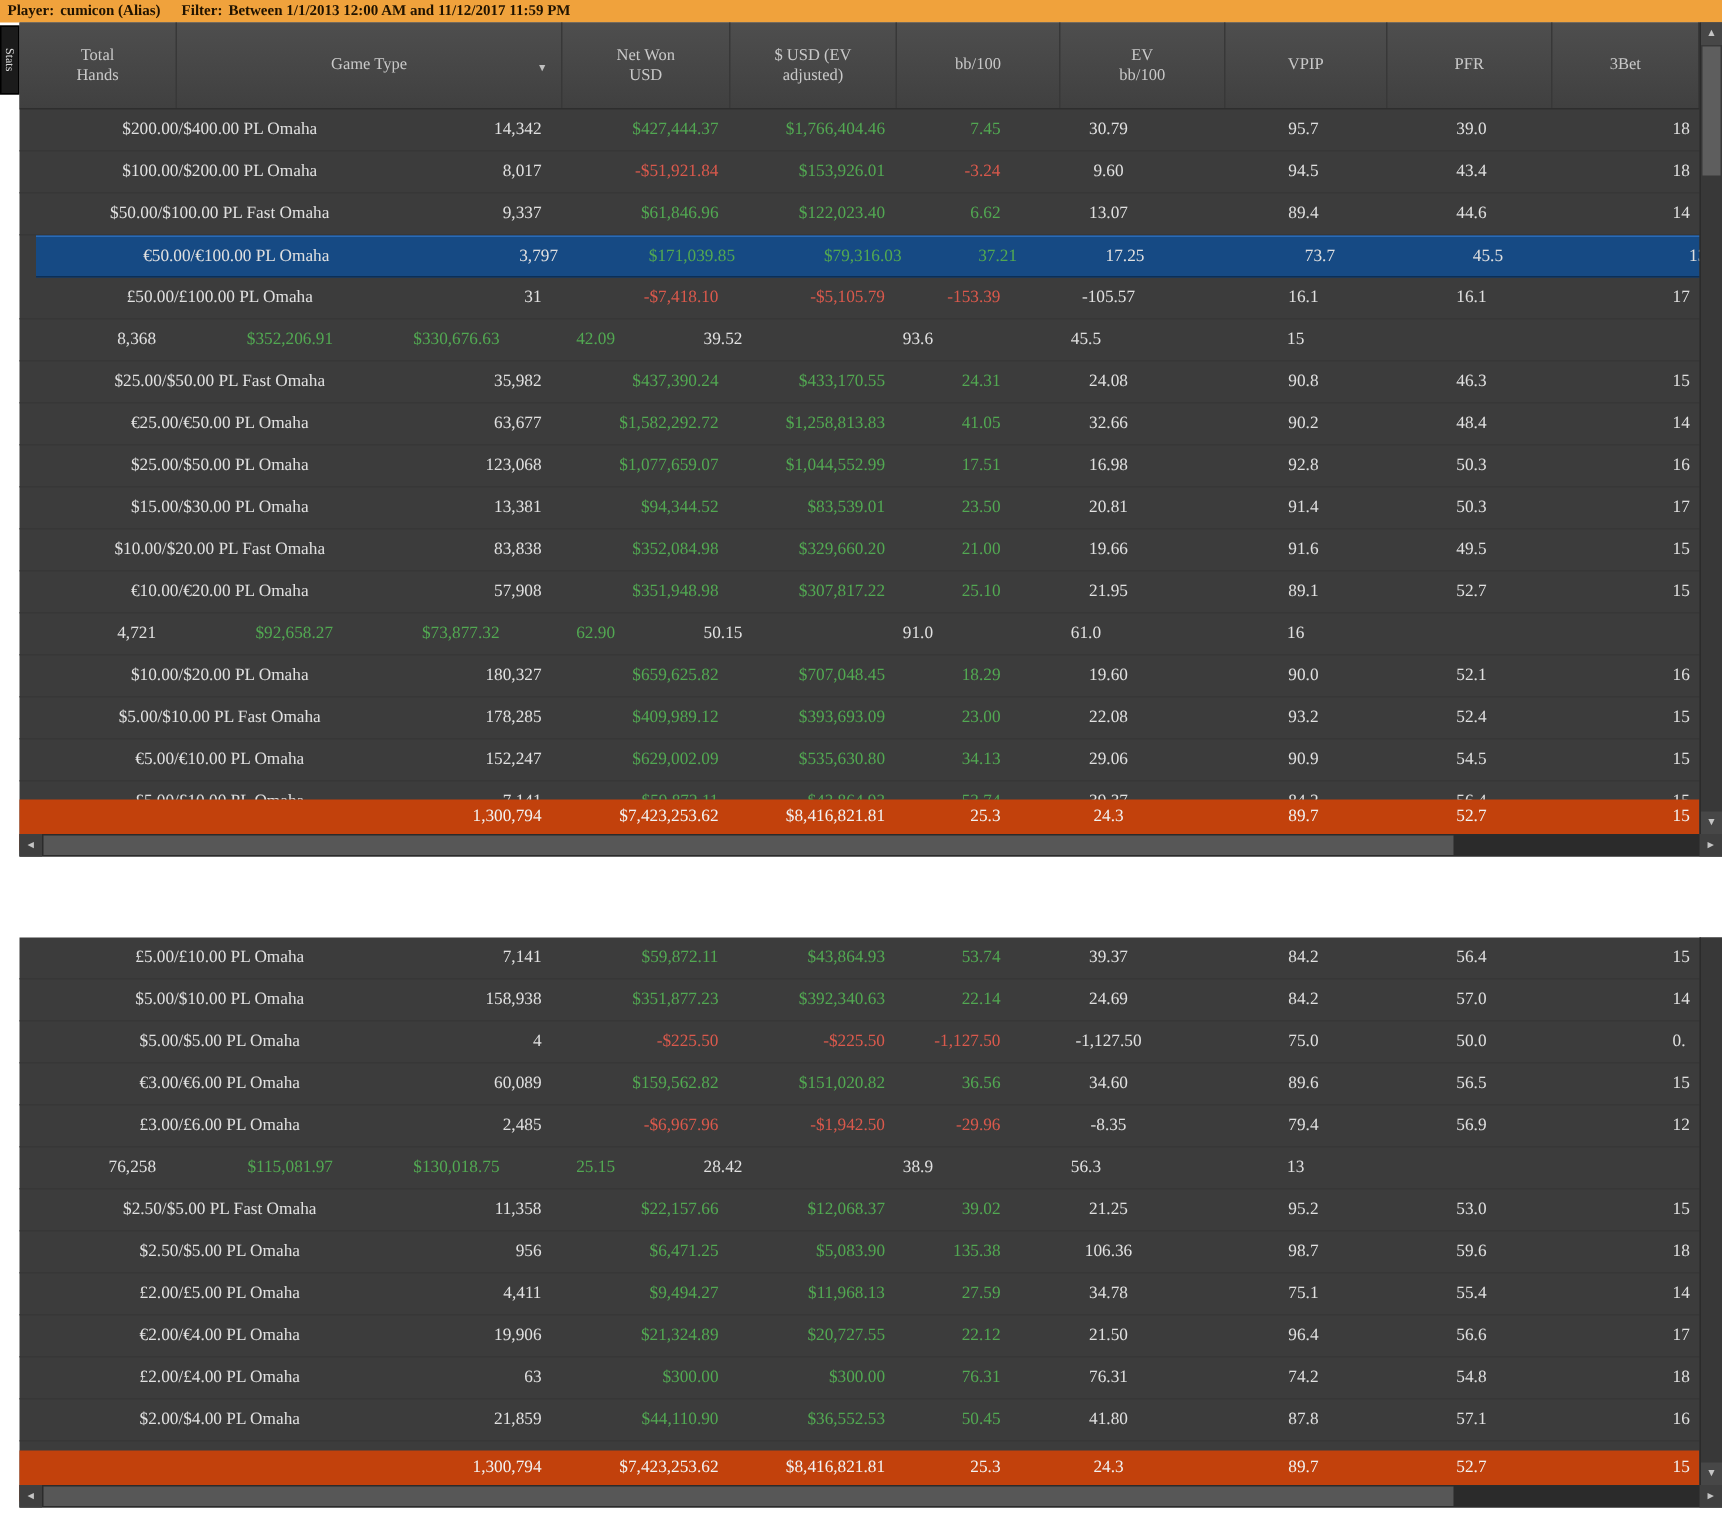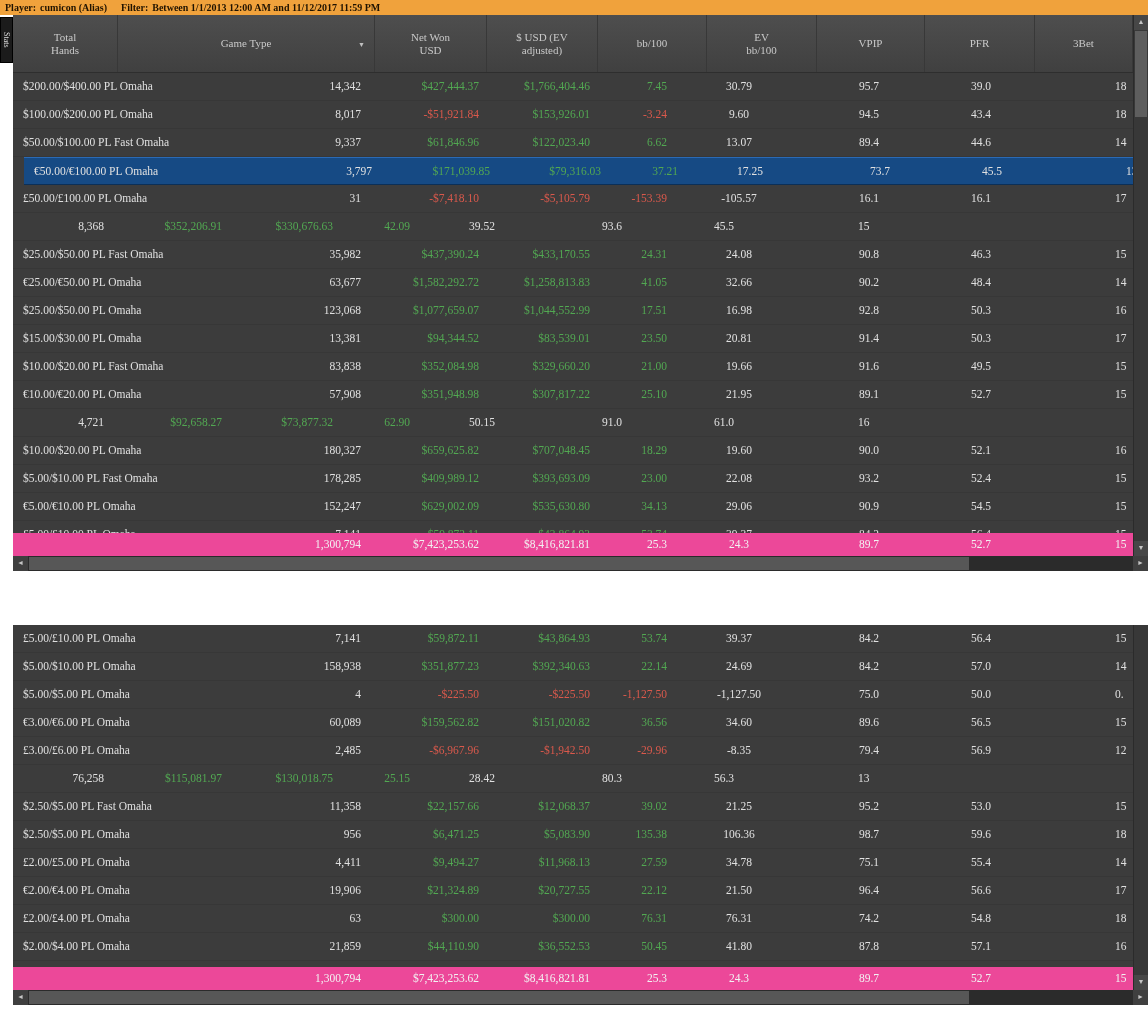--- a/index.html
+++ b/index.html
@@ -35,7 +35,7 @@
   .trow{display:flex;height:28px;width:1120px;border-bottom:1px solid #373737;box-sizing:border-box;}
   .cell{line-height:27px;font-size:11.5px;color:#e0e0e0;box-sizing:border-box;
         overflow:hidden;white-space:nowrap;}
-  .c0{width:257px;padding-left:10px;text-align:left;}
+  .c0{width:257px;padding-left:10px;text-align:center;}
   .c1{width:105px;padding-right:14px;text-align:right;}
   .c2{width:112px;padding-right:8px;text-align:right;}
   .c3{width:111px;padding-right:8px;text-align:right;}

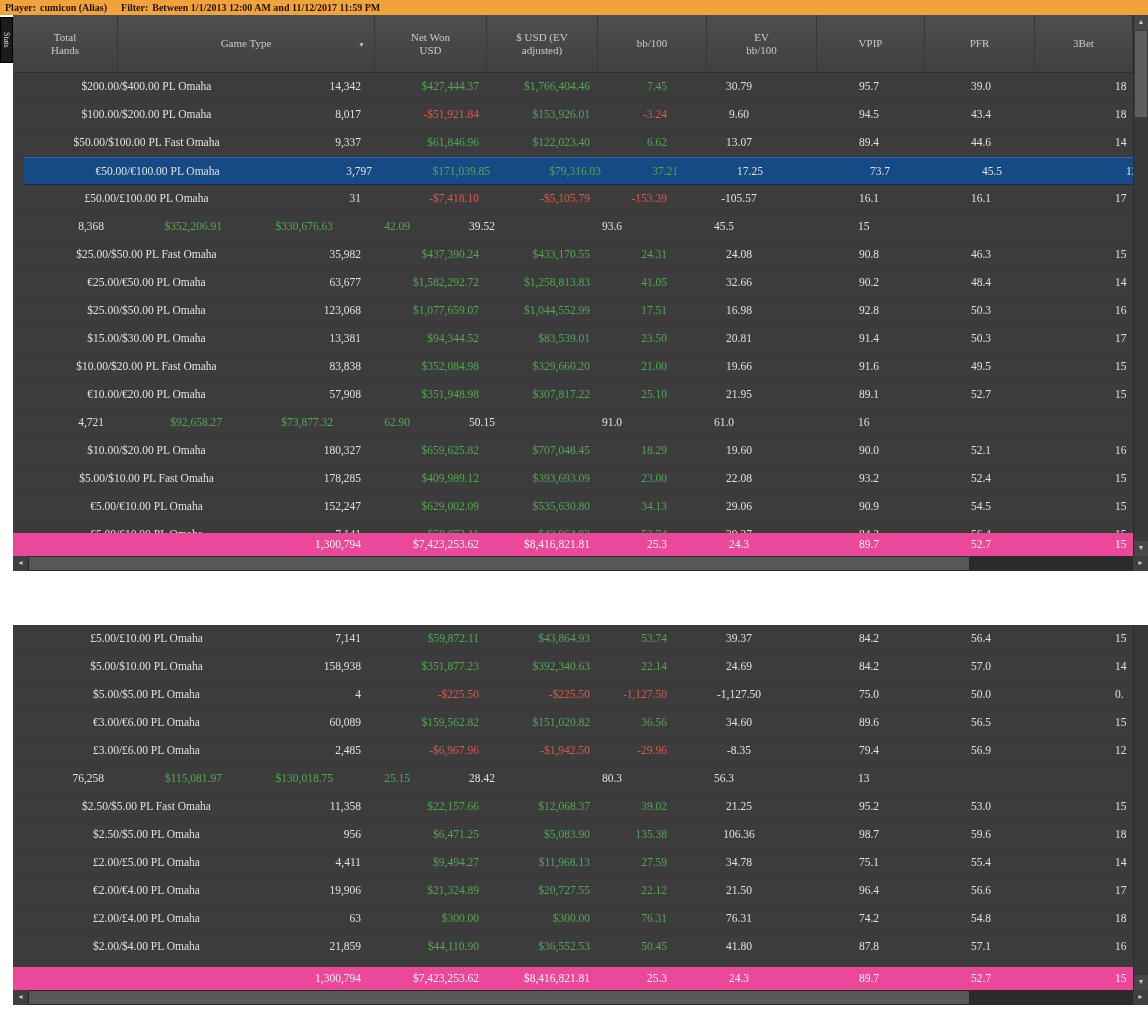--- a/index.html
+++ b/index.html
@@ -52,7 +52,7 @@
   .sliver{height:12px;overflow:hidden;}
   .filler{height:6px;}
 
-  .totals{display:flex;height:34px;background:#ec4899;width:1120px;}
+  .totals{display:flex;height:34px;background:#c2410c;width:1120px;}
   .totals .cell{line-height:23px;color:#f2f2f2;}
 
   

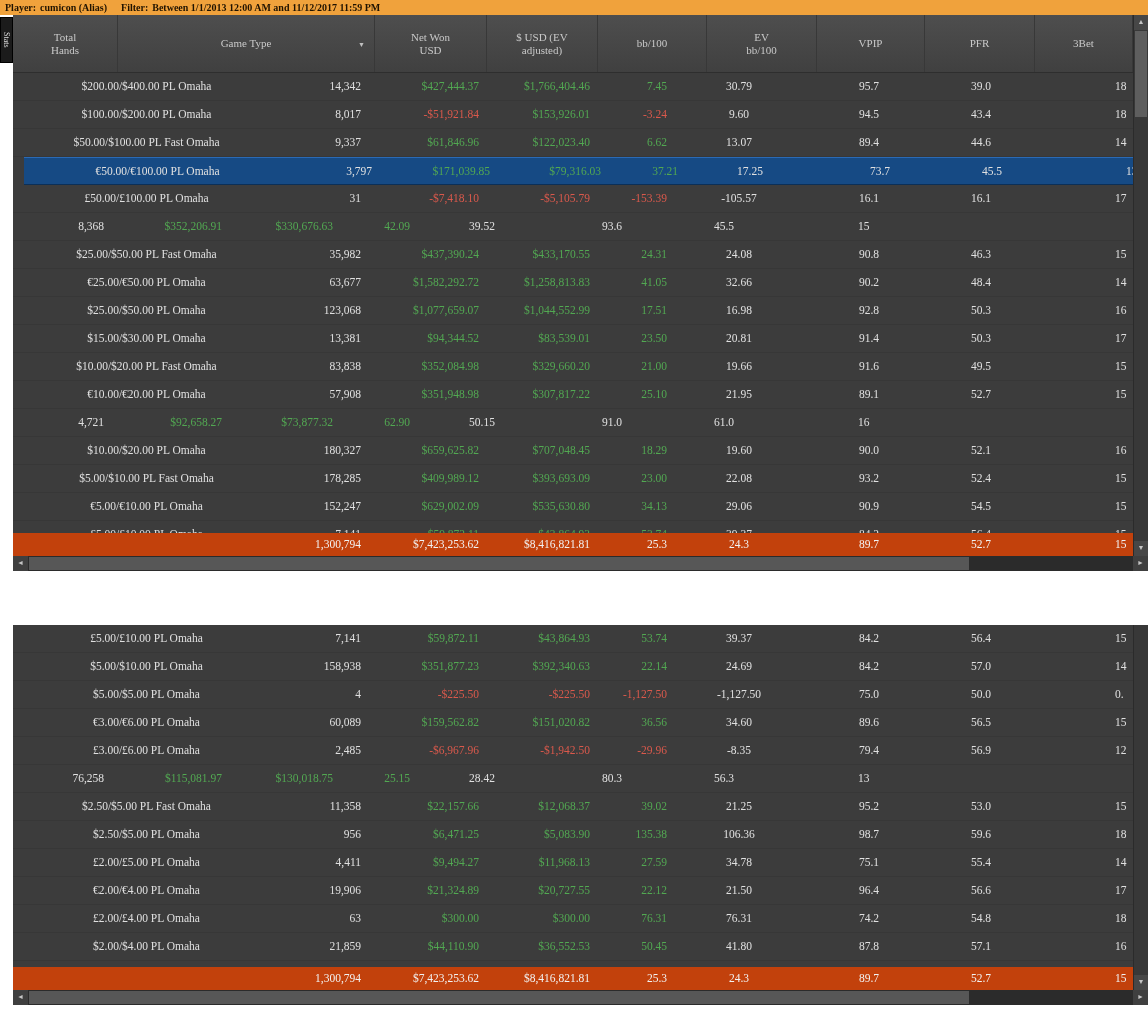--- a/index.html
+++ b/index.html
@@ -375,7 +375,7 @@
           <div class="cell c3 pos">$130,018.75</div>
           <div class="cell c4 pos">25.15</div>
           <div class="cell c5">28.42</div>
-          <div class="cell c6">80.3</div>
+          <div class="cell c6">38.9</div>
           <div class="cell c7">56.3</div>
           <div class="cell c8">13</div>
         </div>

